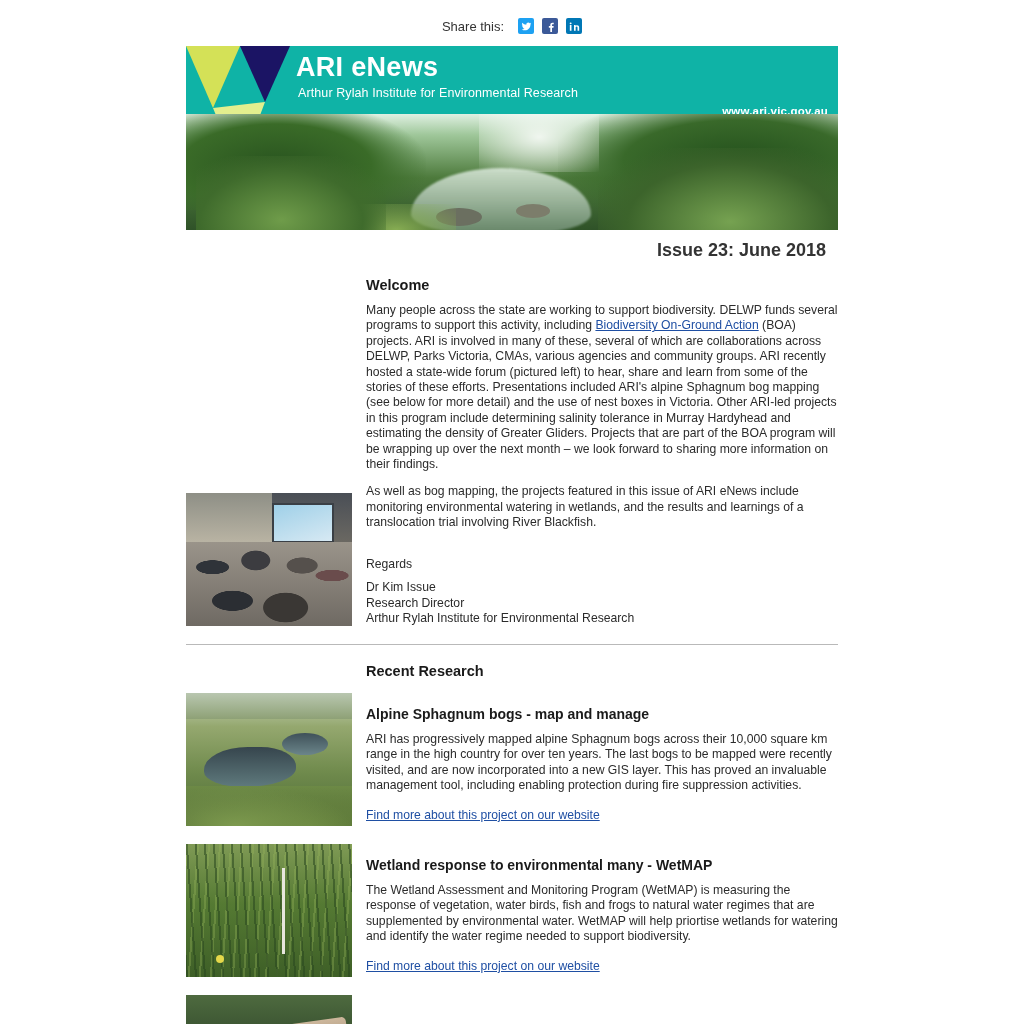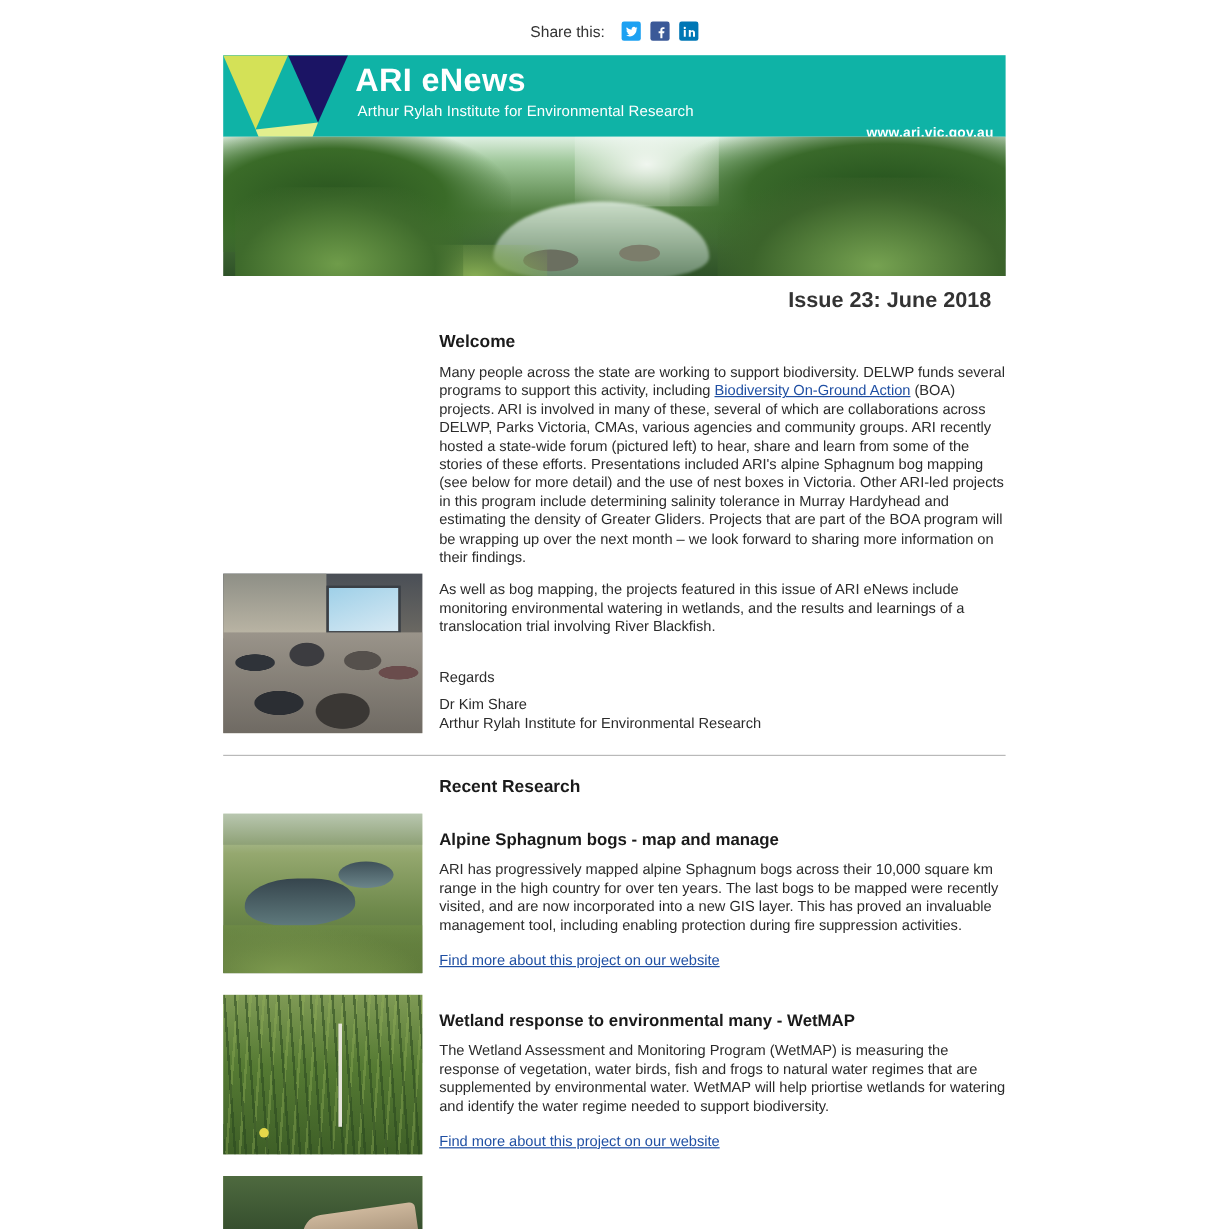--- a/index.html
+++ b/index.html
@@ -351,7 +351,7 @@
         <div class="spacer-sm"></div>
         <p class="sig">Regards</p>
         <div class="spacer-xs"></div>
-        <p class="sig">Dr Kim Share</p>
+        <p class="sig">Dr Kim Issue</p>
         <p class="sig">Arthur Rylah Institute for Environmental Research</p>
       </div>
     </div>

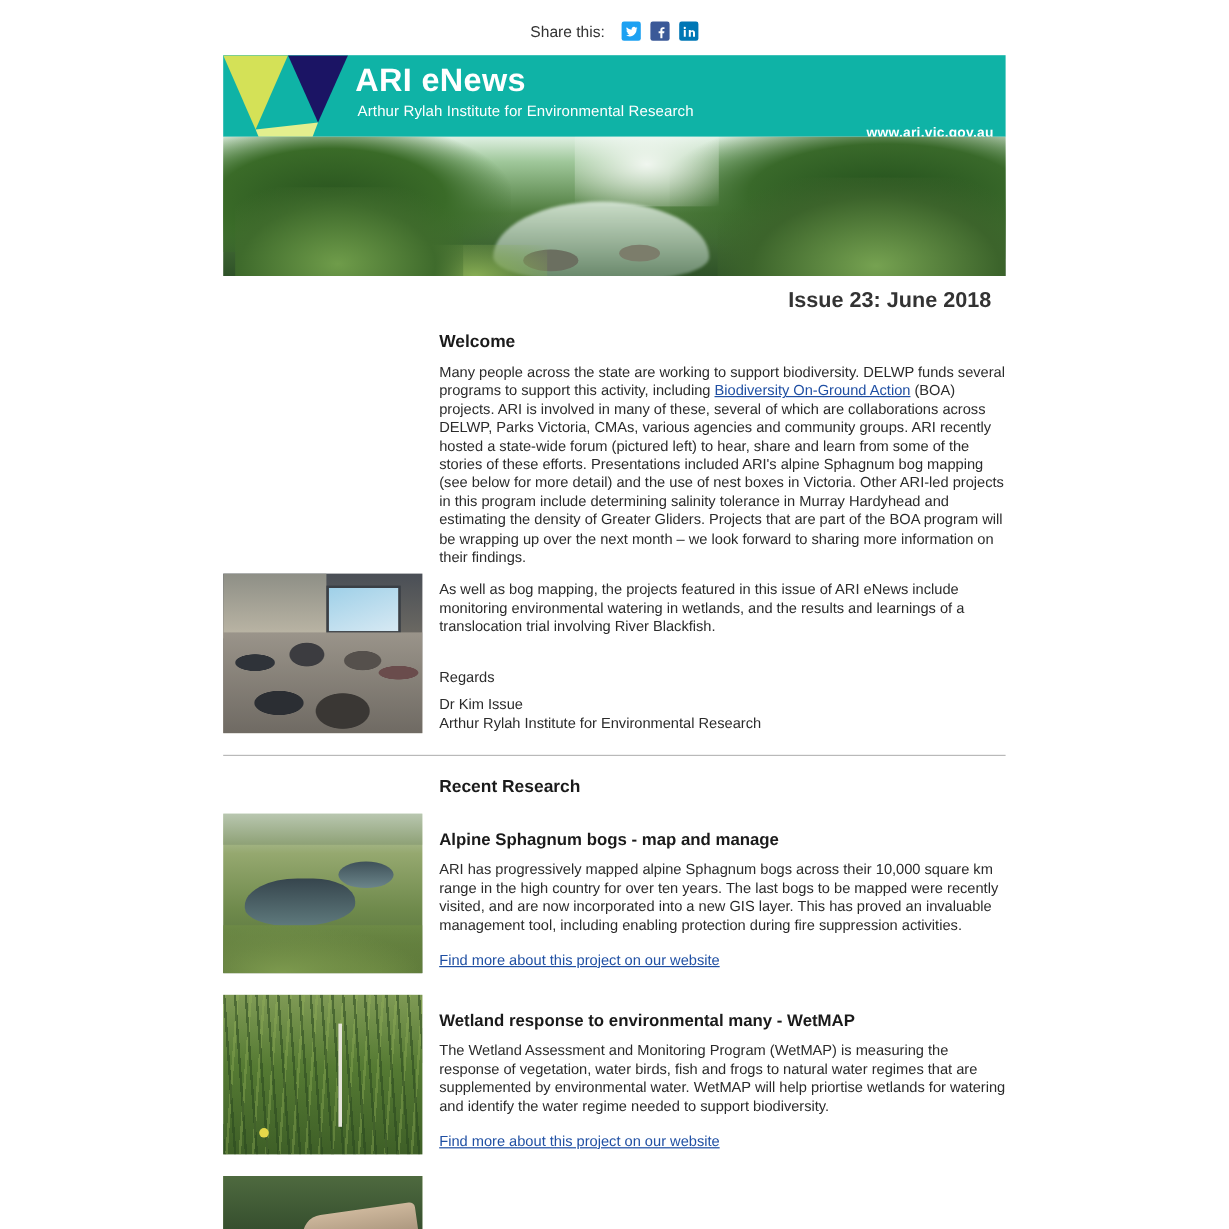--- a/index.html
+++ b/index.html
@@ -352,6 +352,7 @@
         <p class="sig">Regards</p>
         <div class="spacer-xs"></div>
         <p class="sig">Dr Kim Issue</p>
+        <p class="sig">Research Director</p>
         <p class="sig">Arthur Rylah Institute for Environmental Research</p>
       </div>
     </div>

